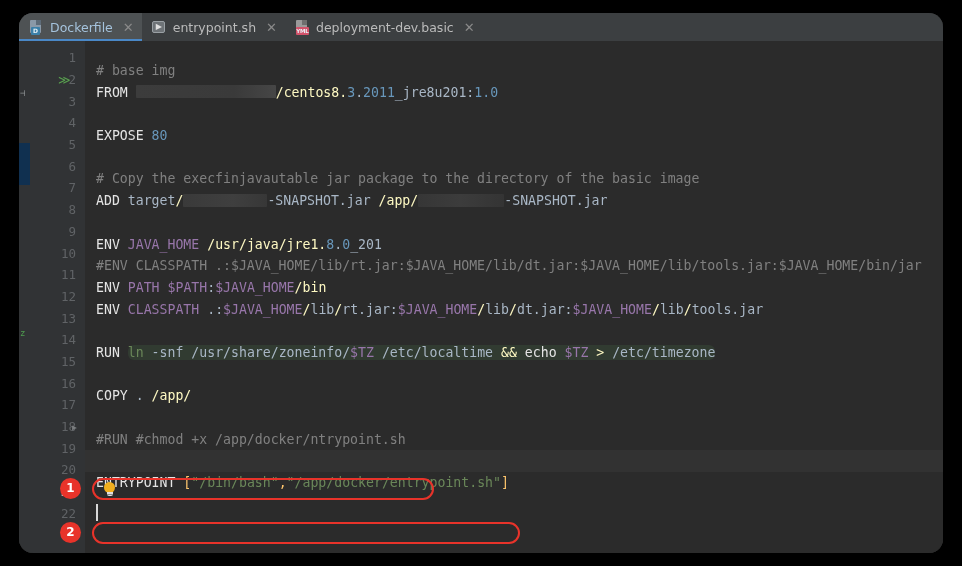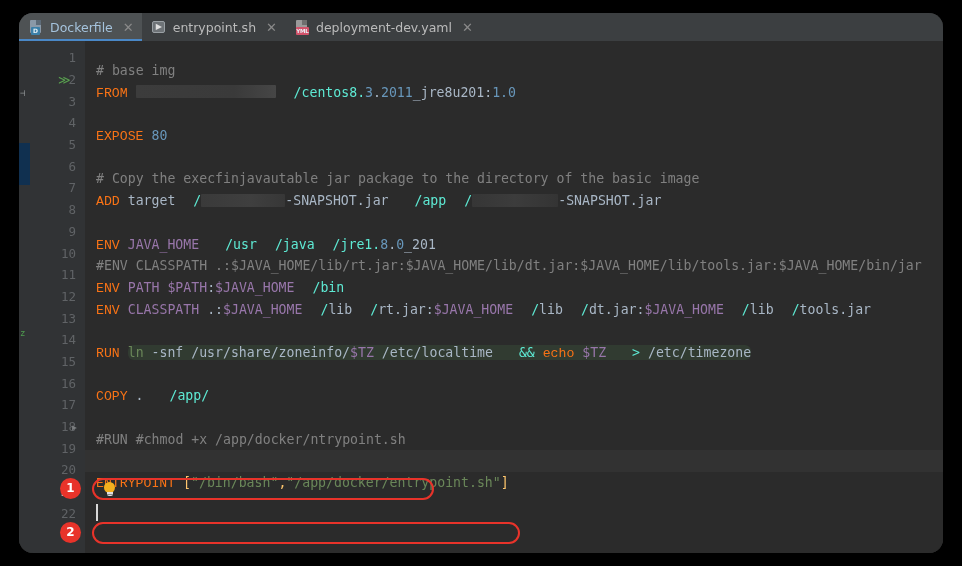--- a/index.html
+++ b/index.html
@@ -301,7 +301,7 @@
           <span class="fold"></span>
         <span class="badge">YML</span>
       </span>
-      <span>deployment-dev.yaml</span>
+      <span>deployment-dev.basic</span>
       <span class="close">✕</span>
     </div>
   </div>

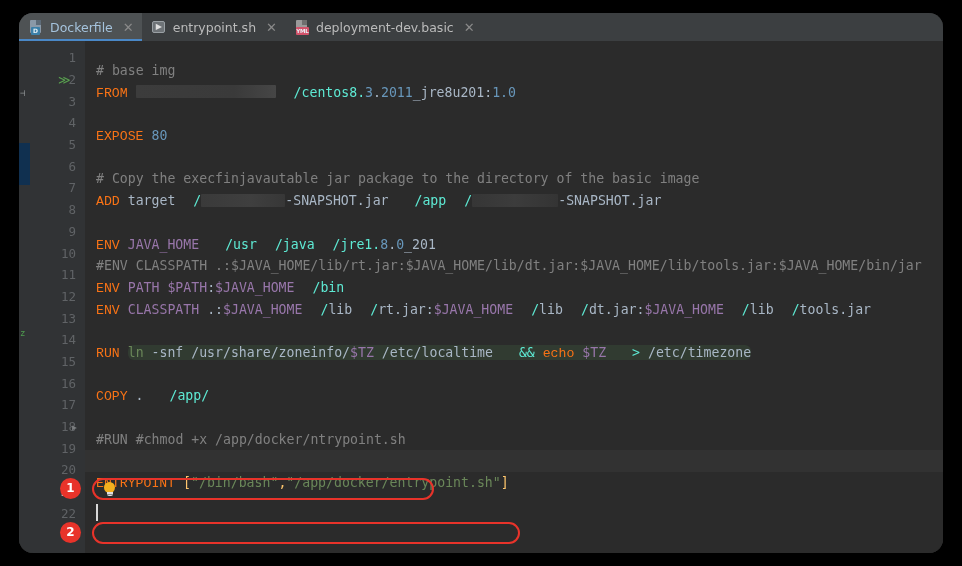--- a/index.html
+++ b/index.html
@@ -193,7 +193,7 @@
   }
 
   
-  .kw      { color: #f97316; font-family: Liberation Mono, monospace; }
+  .kw      { color: #e5e5e5; }
   .var     { color: #9876aa; }
   .num     { color: #6897bb; }
   .str     { color: #6a8759; }

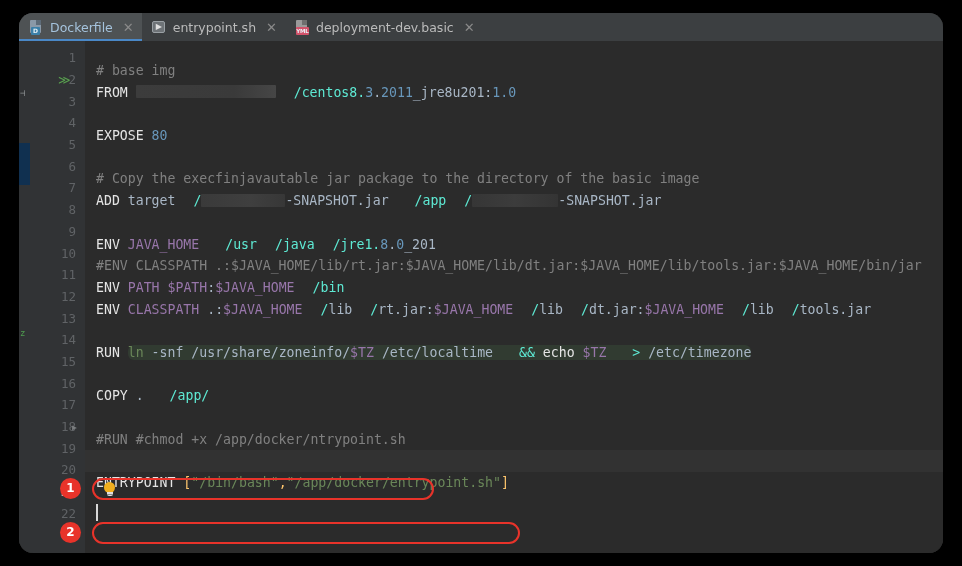--- a/index.html
+++ b/index.html
@@ -199,7 +199,7 @@
   .str     { color: #6a8759; }
   .cmt     { color: #808080; }
   .txt     { color: #a9b7c6; }
-  .sep     { color: #5eead4; margin-left: 18px; }
+  .sep     { color: #fef9c3; }
   .brk     { color: #ffc66d; }
   .shellbg { background: #313b31; border-radius: 6px; }
 

